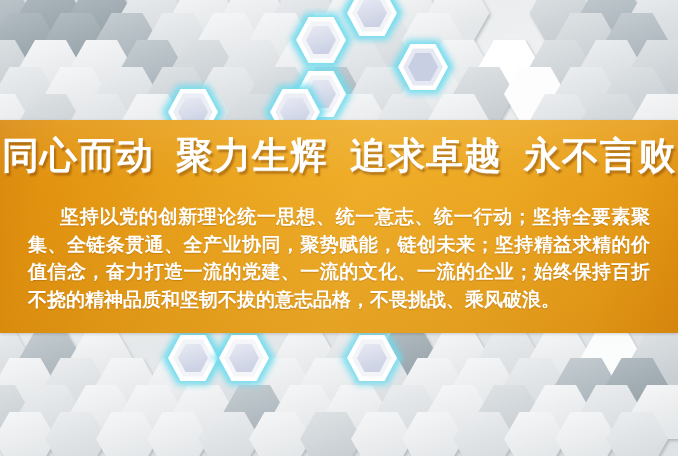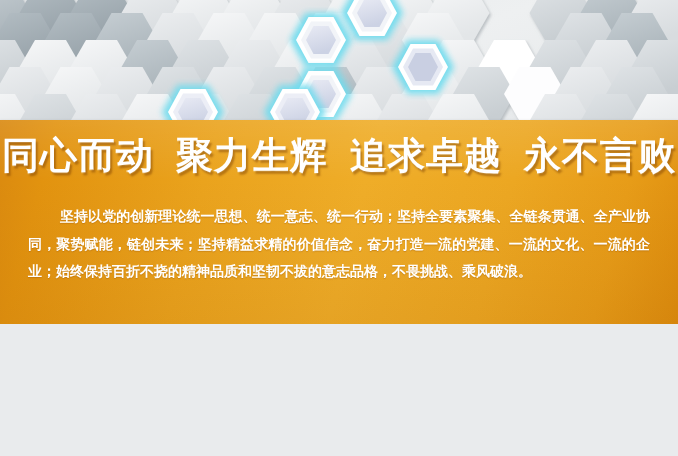--- a/index.html
+++ b/index.html
@@ -9,7 +9,7 @@
     background:#e9ebed;
   }
   #poster{
-    position:relative;width:678px;height:324px;overflow:hidden;
+    position:relative;width:678px;height:456px;overflow:hidden;
     background:linear-gradient(160deg,#e4e7e9 0%,#eef0f1 35%,#e3e6e8 65%,#dfe2e4 100%);
   }
 

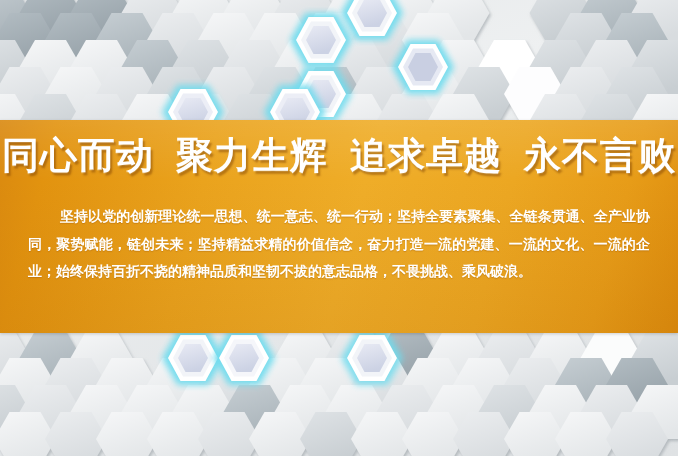--- a/index.html
+++ b/index.html
@@ -53,7 +53,7 @@
   #bodytext{
     position:absolute;left:28px;top:83px;width:622px;
     color:#ffffff;
-    font-size:14px;
+    font-size:19px;
     font-weight:bold;
     line-height:27.5px;
     text-align:justify;

